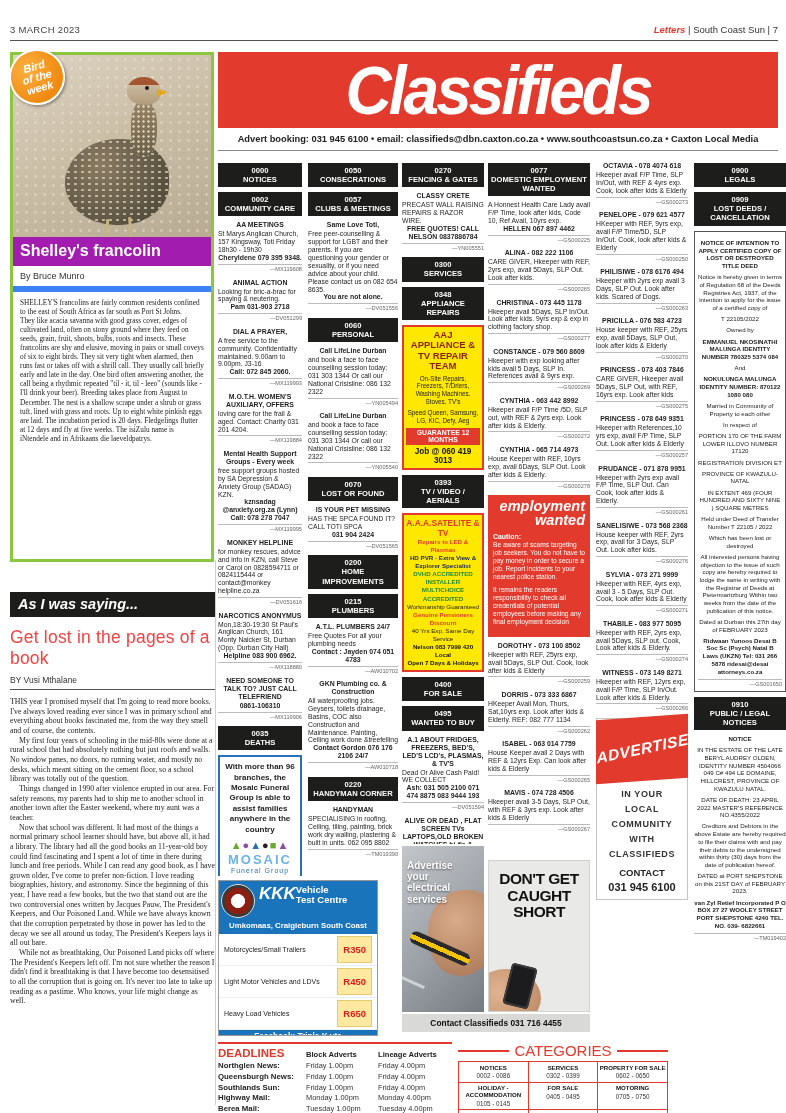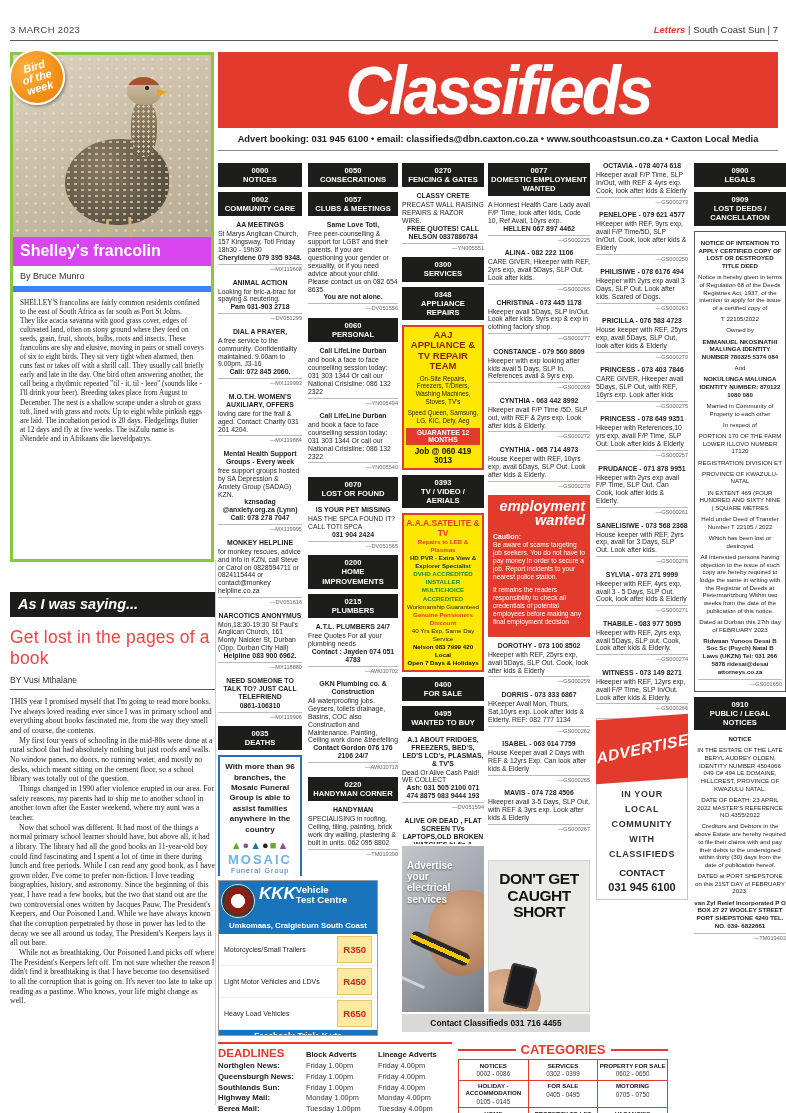--- a/index.html
+++ b/index.html
@@ -41,7 +41,7 @@
   .bp-leg{position:absolute;width:3px;height:26px;background:#c7b47f;}
   .bp-leg.l1{left:92px;top:164px;transform:rotate(6deg);}
   .bp-leg.l2{left:116px;top:162px;transform:rotate(-4deg);}
-  .bird-title{background:#d946ef;color:#fff;font-weight:bold;font-size:16px;padding:5px 7px 6px;}
+  .bird-title{background:#a21caf;color:#fff;font-weight:bold;font-size:16px;padding:5px 7px 6px;}
   .bird-byline{font-size:9px;color:#333;padding:5px 7px;border-bottom:6px solid #3b82f6;}
   .bird-body{font-family:"Liberation Serif",serif;font-size:7.3px;line-height:1.24;padding:6px 7px;color:#1c1c1c;text-align:left;white-space:pre-line;}
 

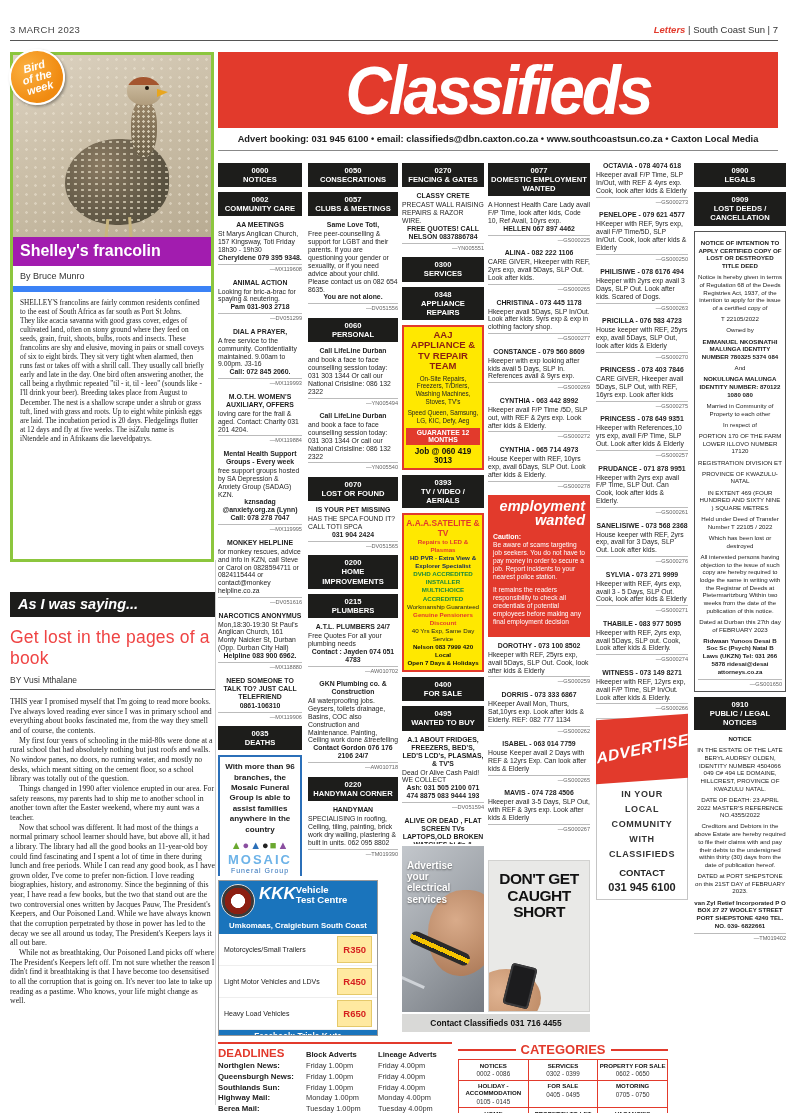--- a/index.html
+++ b/index.html
@@ -170,7 +170,7 @@
   .cats{position:absolute;left:240px;top:884px;width:210px;}
   .cats-titlerow{display:flex;align-items:center;margin-bottom:2px;}
   .cats-titlerow .ln{flex:1;border-top:2px solid var(--red);}
-  .cats-title{color:var(--red);font-weight:700;font-size:13px;padding:0 5px;}
+  .cats-title{color:var(--red);font-weight:400;font-size:15px;padding:0 5px;}
   .cat-grid{display:grid;grid-template-columns:1fr 1fr 1fr;border-left:1px solid var(--red);border-top:1px solid var(--red);}
   .cat-cell{border-right:1px solid var(--red);border-bottom:1px solid var(--red);text-align:center;padding:2.5px 1px;}
   .cc-l{font-weight:900;font-size:6.1px;line-height:1.1;color:#111;}

